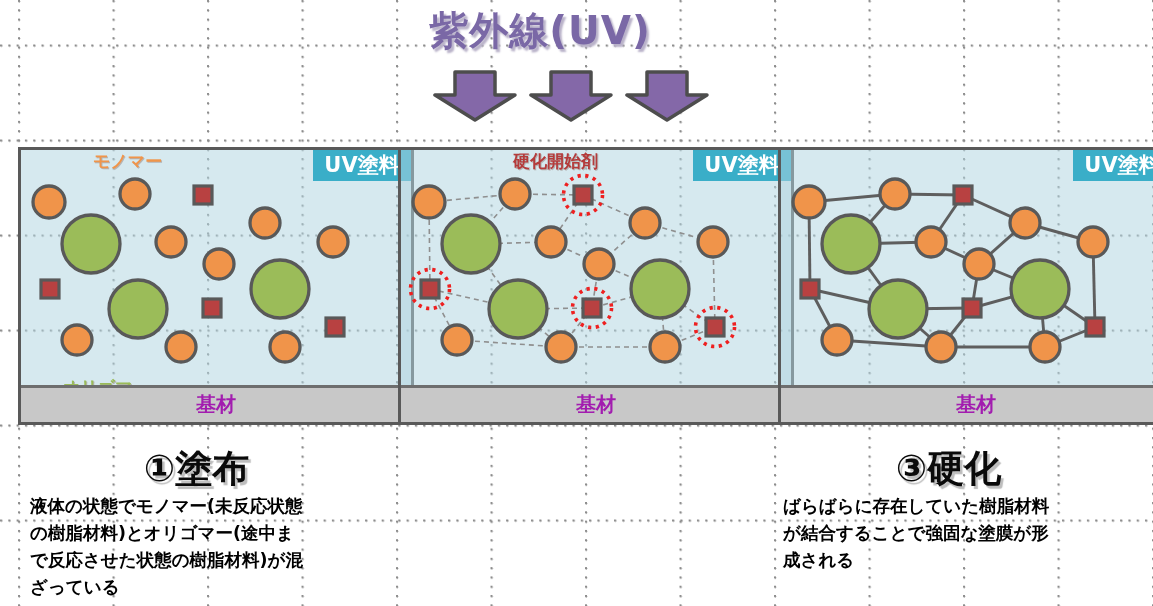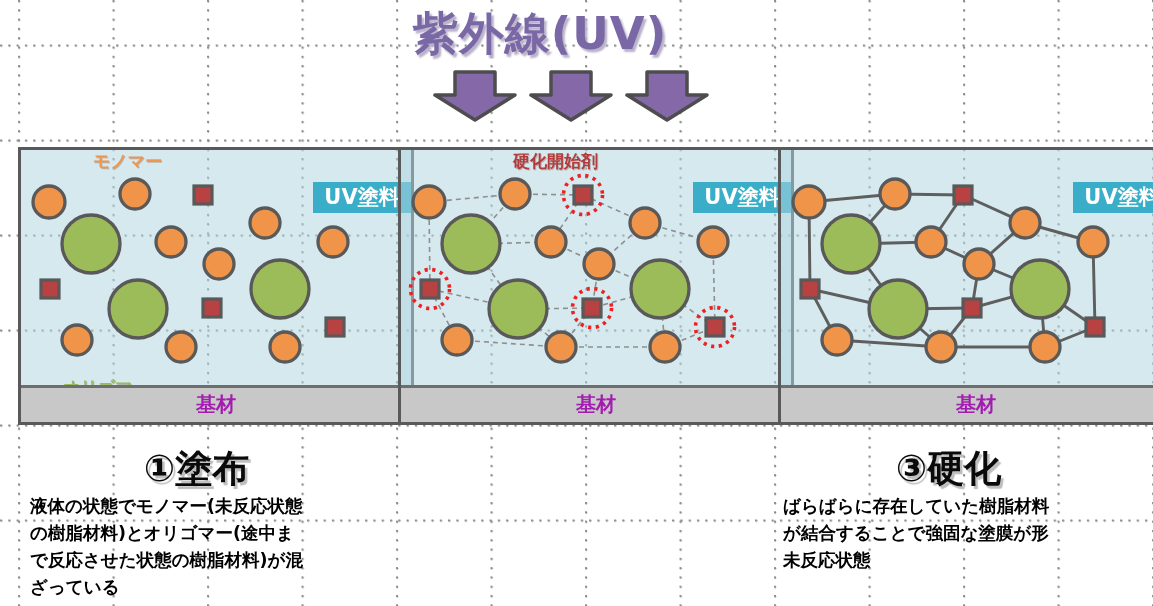--- a/index.html
+++ b/index.html
@@ -19,7 +19,7 @@
 
   .main-title {
     position:absolute; left:400px; top:4px; width:280px;
-    text-align:center; font-size:45px; font-weight:bold;
+    text-align:center; font-size:39px; font-weight:bold;
     color:#7a68a6; text-shadow:2.5px 2.5px 2px #b9b2c9; letter-spacing:1px;
   }
 

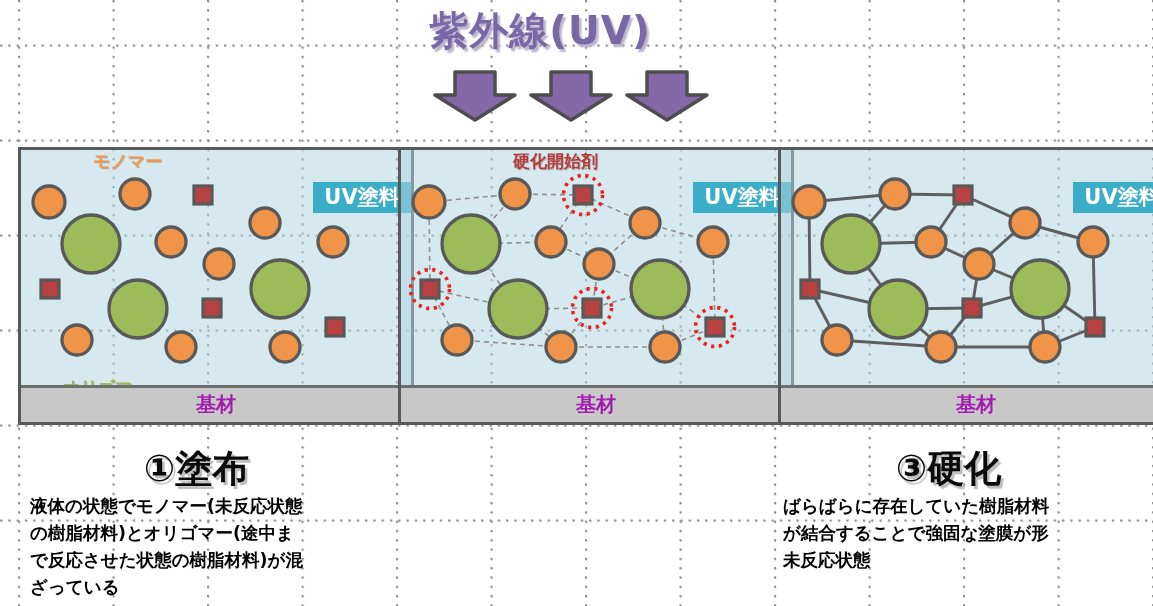--- a/index.html
+++ b/index.html
@@ -37,7 +37,7 @@
   .badge {
     position:absolute; top:0; right:0; width:98px; height:31px;
     background:#3aaec8; color:#fff; font-size:21px; font-weight:bold;
-    text-align:center; line-height:31px;margin-top:32px;
+    text-align:center; line-height:31px;
   }
 
   .substrate {

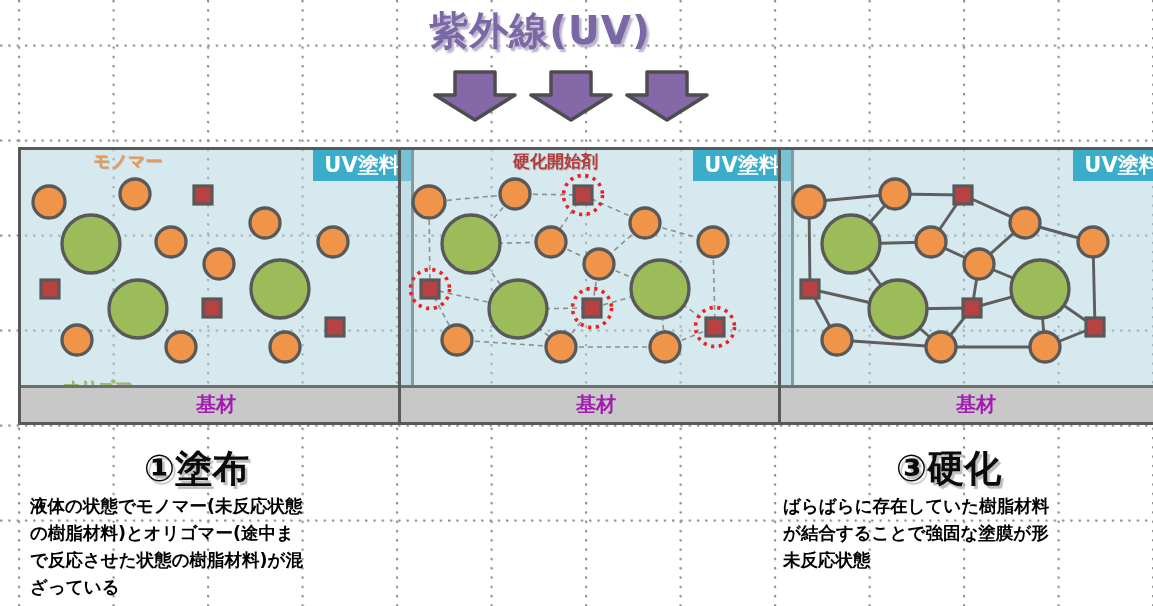--- a/index.html
+++ b/index.html
@@ -215,7 +215,7 @@
 ざっている</div>
   <div class="sec-b b3">ばらばらに存在していた樹脂材料
 が結合することで強固な塗膜が形
-未反応状態</div>
+成される</div>
 
 </div>
 

